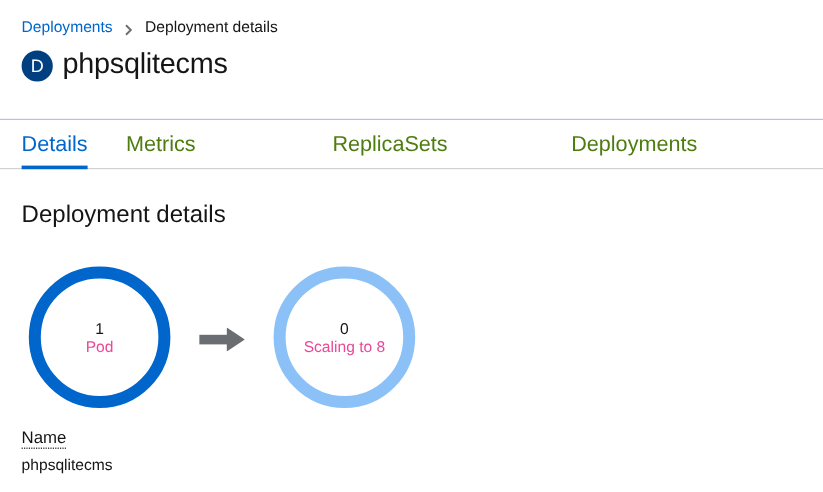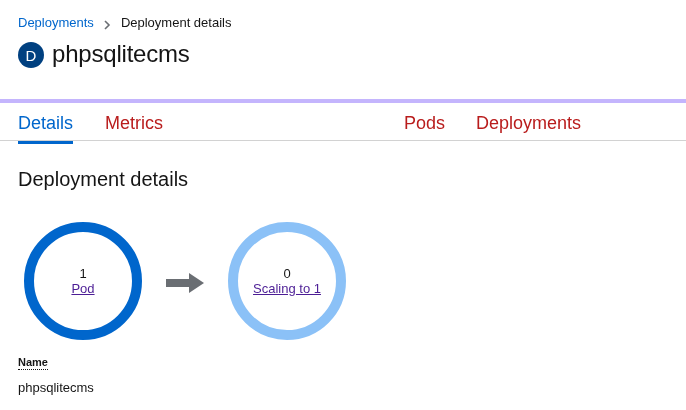--- a/index.html
+++ b/index.html
@@ -22,7 +22,7 @@
 
   .tabs {
     position: absolute; left: 0; top: 99px; width: 686px; height: 42px;
-    border-top: 4px solid #c4b5fd; border-bottom: 1px solid #d2d2d2; box-sizing: border-box; text-align: center;
+    border-top: 1px solid #c4b5fd; border-bottom: 1px solid #d2d2d2; box-sizing: border-box; text-align: center;
   }
   .tab {
     position: absolute; top: 0; height: 40px; line-height: 40px; font-size: 18px; color: #b91c1c;

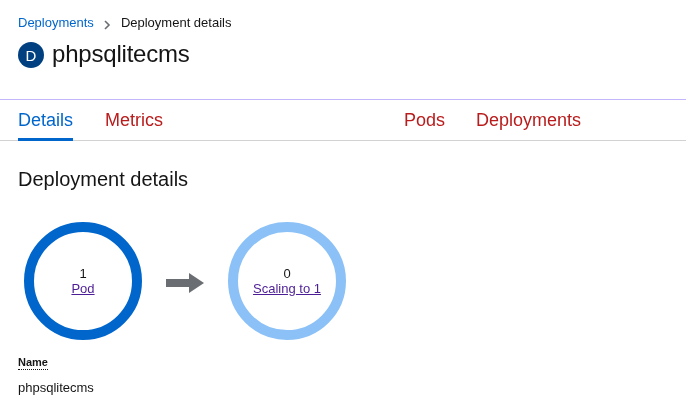--- a/index.html
+++ b/index.html
@@ -25,7 +25,7 @@
     border-top: 1px solid #c4b5fd; border-bottom: 1px solid #d2d2d2; box-sizing: border-box; text-align: center;
   }
   .tab {
-    position: absolute; top: 0; height: 40px; line-height: 40px; font-size: 18px; color: #b91c1c;
+    position: absolute; top: 0; height: 40px; line-height: 40px; font-size: 18px; color: #4d7c0f;
     cursor: pointer; white-space: nowrap;
   }
   .tab.active { color: #0066cc; }

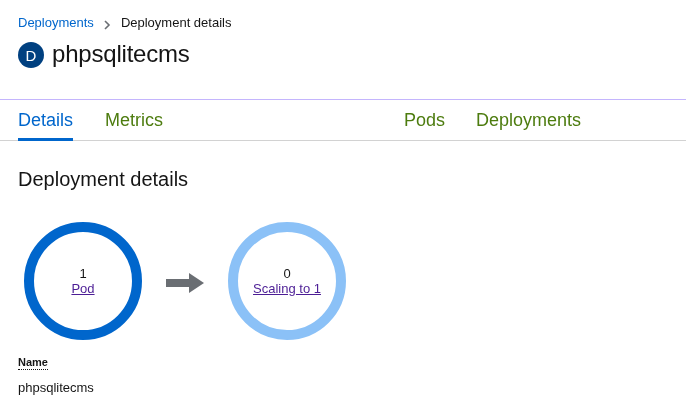--- a/index.html
+++ b/index.html
@@ -73,6 +73,7 @@
 <div class="tabs">
   <div class="tab active" style="left:18px">Details</div>
   <div class="tab" style="left:105px">Metrics</div>
+  <div class="tab" style="left:277px">ReplicaSets</div>
   <div class="tab" style="left:404px">Pods</div>
   <div class="tab" style="left:476px">Deployments</div>
 </div>

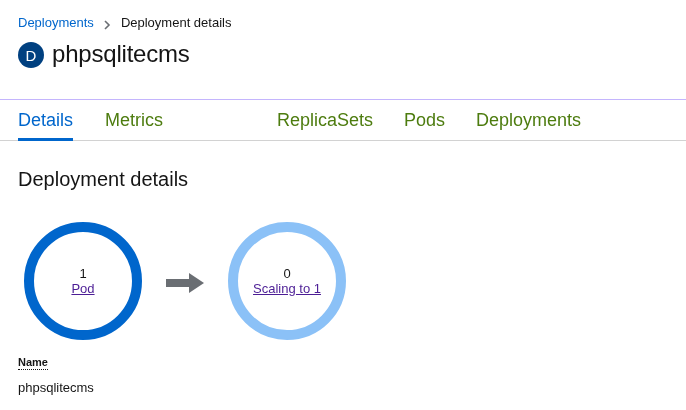--- a/index.html
+++ b/index.html
@@ -74,7 +74,6 @@
   <div class="tab active" style="left:18px">Details</div>
   <div class="tab" style="left:105px">Metrics</div>
   <div class="tab" style="left:277px">ReplicaSets</div>
-  <div class="tab" style="left:404px">Pods</div>
   <div class="tab" style="left:476px">Deployments</div>
 </div>
 

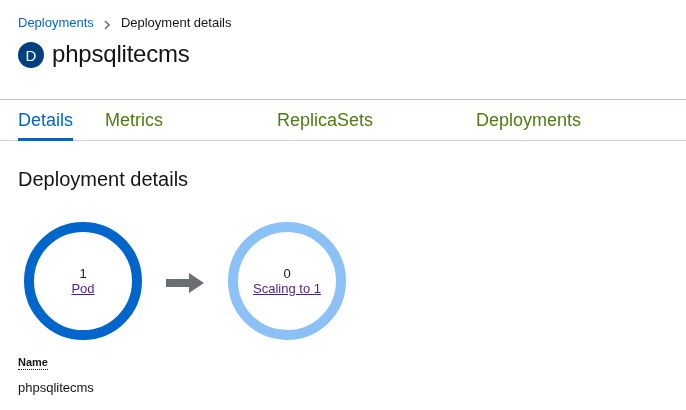--- a/index.html
+++ b/index.html
@@ -42,7 +42,7 @@
   .donut.current { left: 24px; top: 222px; border: 10px solid #0066cc; }
   .donut.target { left: 228px; top: 222px; border: 10px solid #8bc1f7; }
   .donut .count { font-size: 13px; color: #151515; line-height: 15px; }
-  .donut .label { font-size: 13px; color: #4c1d95; line-height: 15px; text-decoration: underline; }
+  .donut .label { font-size: 13px; color: #ec4899; line-height: 15px; }
 
   .arrow { position: absolute; left: 166px; top: 273px; width: 38px; height: 20px; }
 

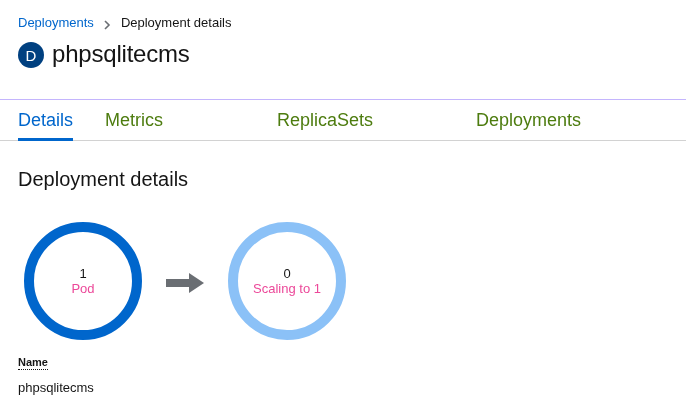--- a/index.html
+++ b/index.html
@@ -91,7 +91,7 @@
 
 <div class="donut target">
   <span class="count">0</span>
-  <span class="label">Scaling to 1</span>
+  <span class="label">Scaling to 8</span>
 </div>
 
 <div class="name-label">Name</div>

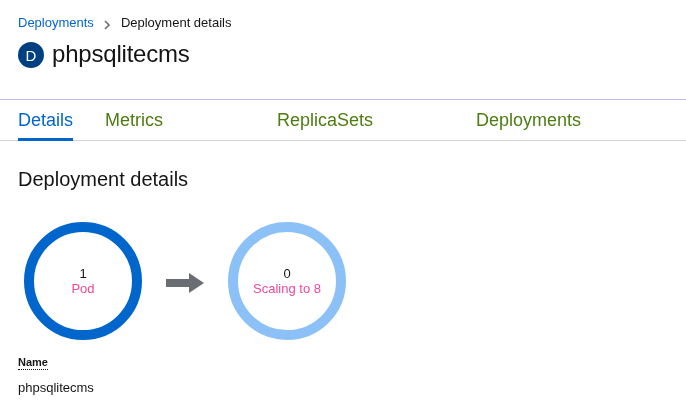--- a/index.html
+++ b/index.html
@@ -47,7 +47,7 @@
   .arrow { position: absolute; left: 166px; top: 273px; width: 38px; height: 20px; }
 
   .name-label {
-    position: absolute; left: 18px; top: 356px; font-size: 11px; font-weight: 700;
+    position: absolute; left: 18px; top: 356px; font-size: 14px; font-weight: 400;
     border-bottom: 1px dotted #151515; padding-bottom: 1px;
   }
   .name-value { position: absolute; left: 18px; top: 380px; font-size: 13px; }

